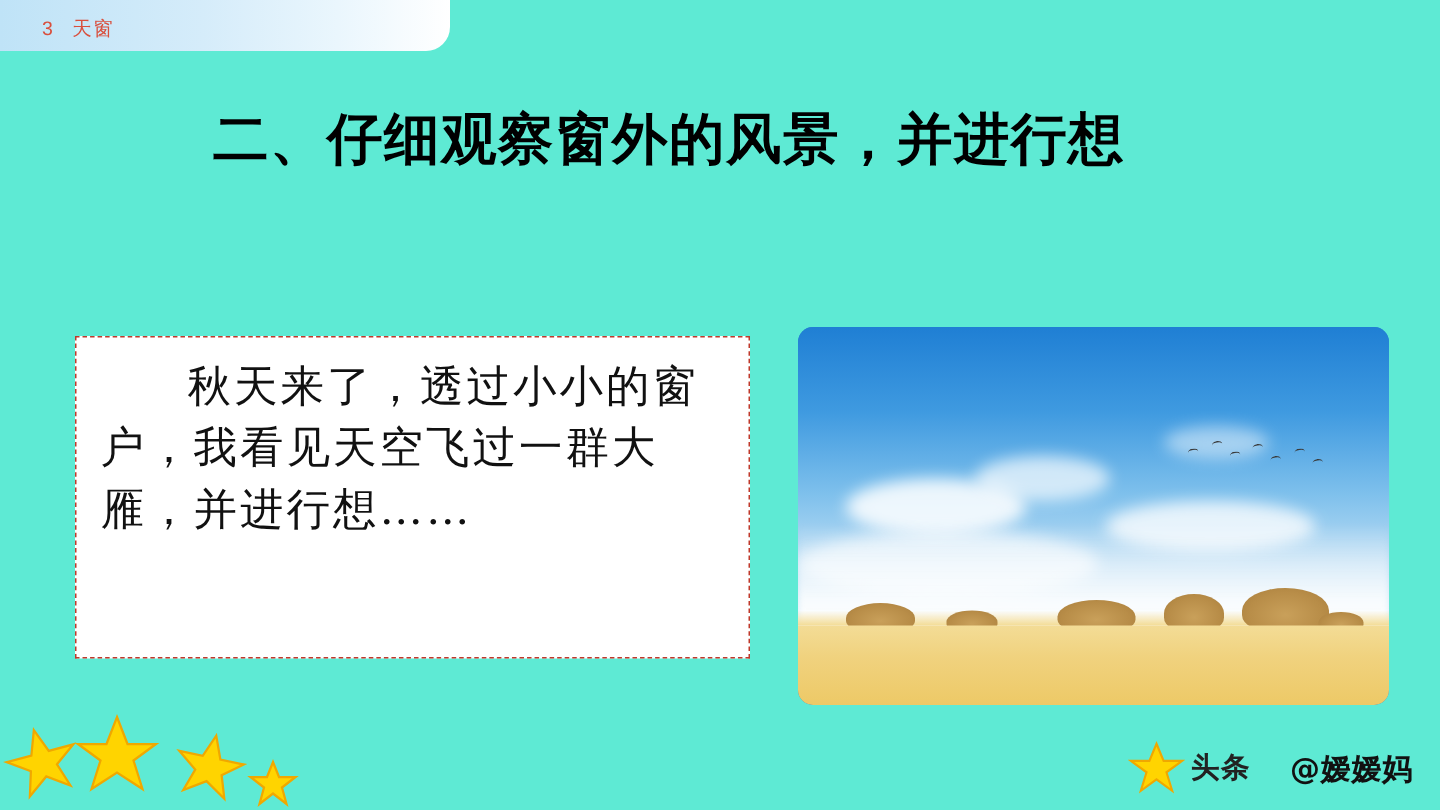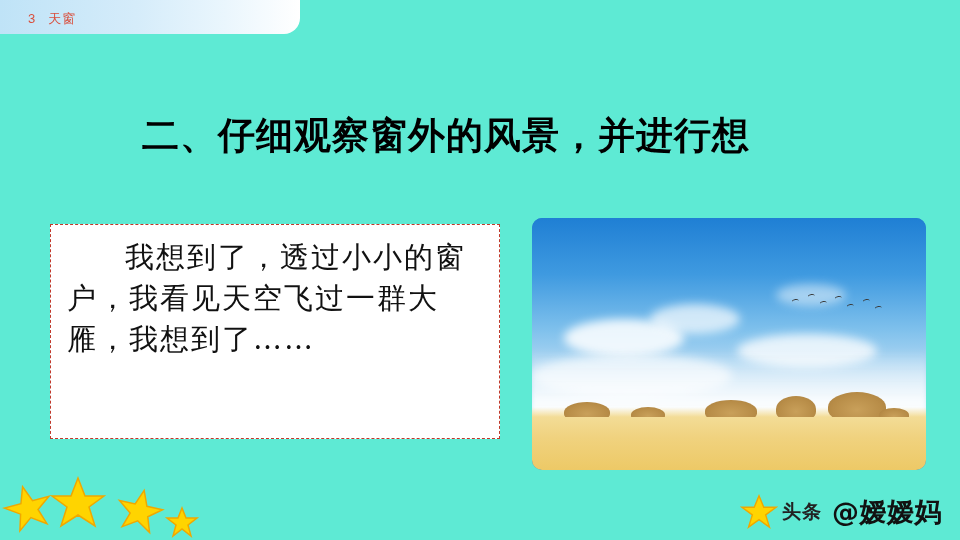--- a/index.html
+++ b/index.html
@@ -57,7 +57,6 @@
     color: #000000;
     font-weight: 700;
     letter-spacing: 1px;
-    margin-top: 43px;
   }
   .title-line1 { text-indent: 92px; }
   .title-line2 { text-indent: 0px; }

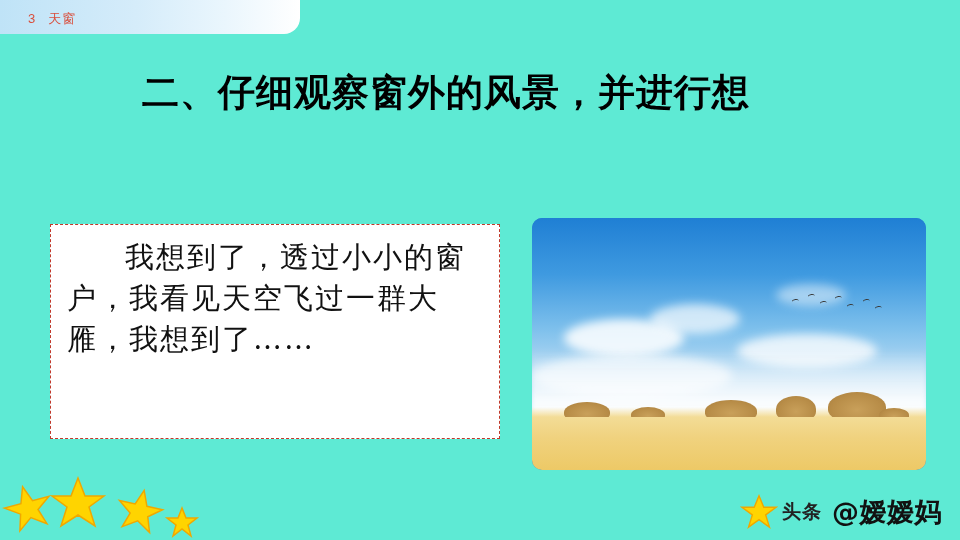--- a/index.html
+++ b/index.html
@@ -210,7 +210,7 @@
   </div>
 
   <div class="answer-box">
-    <div class="answer-text">我想到了，透过小小的窗户，我看见天空飞过一群大雁，我想到了……</div>
+    <div class="answer-text">秋天来了，透过小小的窗户，我看见天空飞过一群大雁，并进行想……</div>
   </div>
 
   <div class="photo">

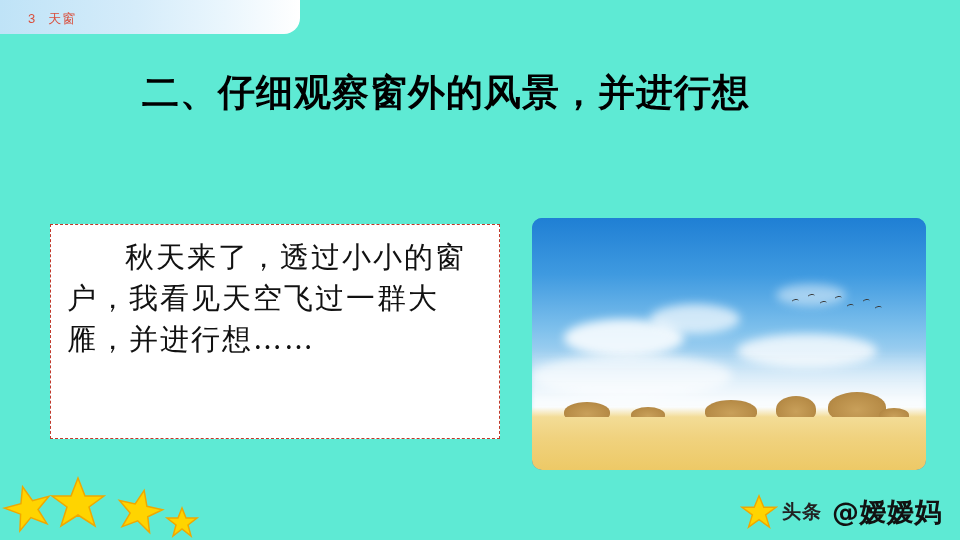--- a/index.html
+++ b/index.html
@@ -182,7 +182,7 @@
     font-size: 19px;
     color: #222222;
     font-weight: 700;
-    margin-right: 10px;
+    margin-right: 26px;
     letter-spacing: 1px;
   }
   .wm-at {

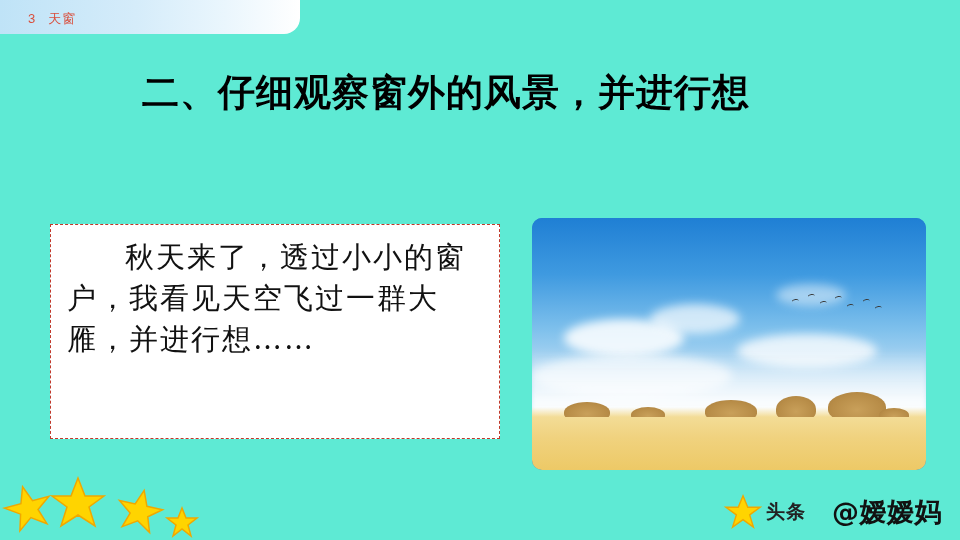--- a/index.html
+++ b/index.html
@@ -187,7 +187,7 @@
   }
   .wm-at {
     font-family: "DejaVu Sans", sans-serif;
-    font-size: 27px;
+    font-size: 20px;
     color: #111111;
     font-weight: 700;
     letter-spacing: 0.5px;

